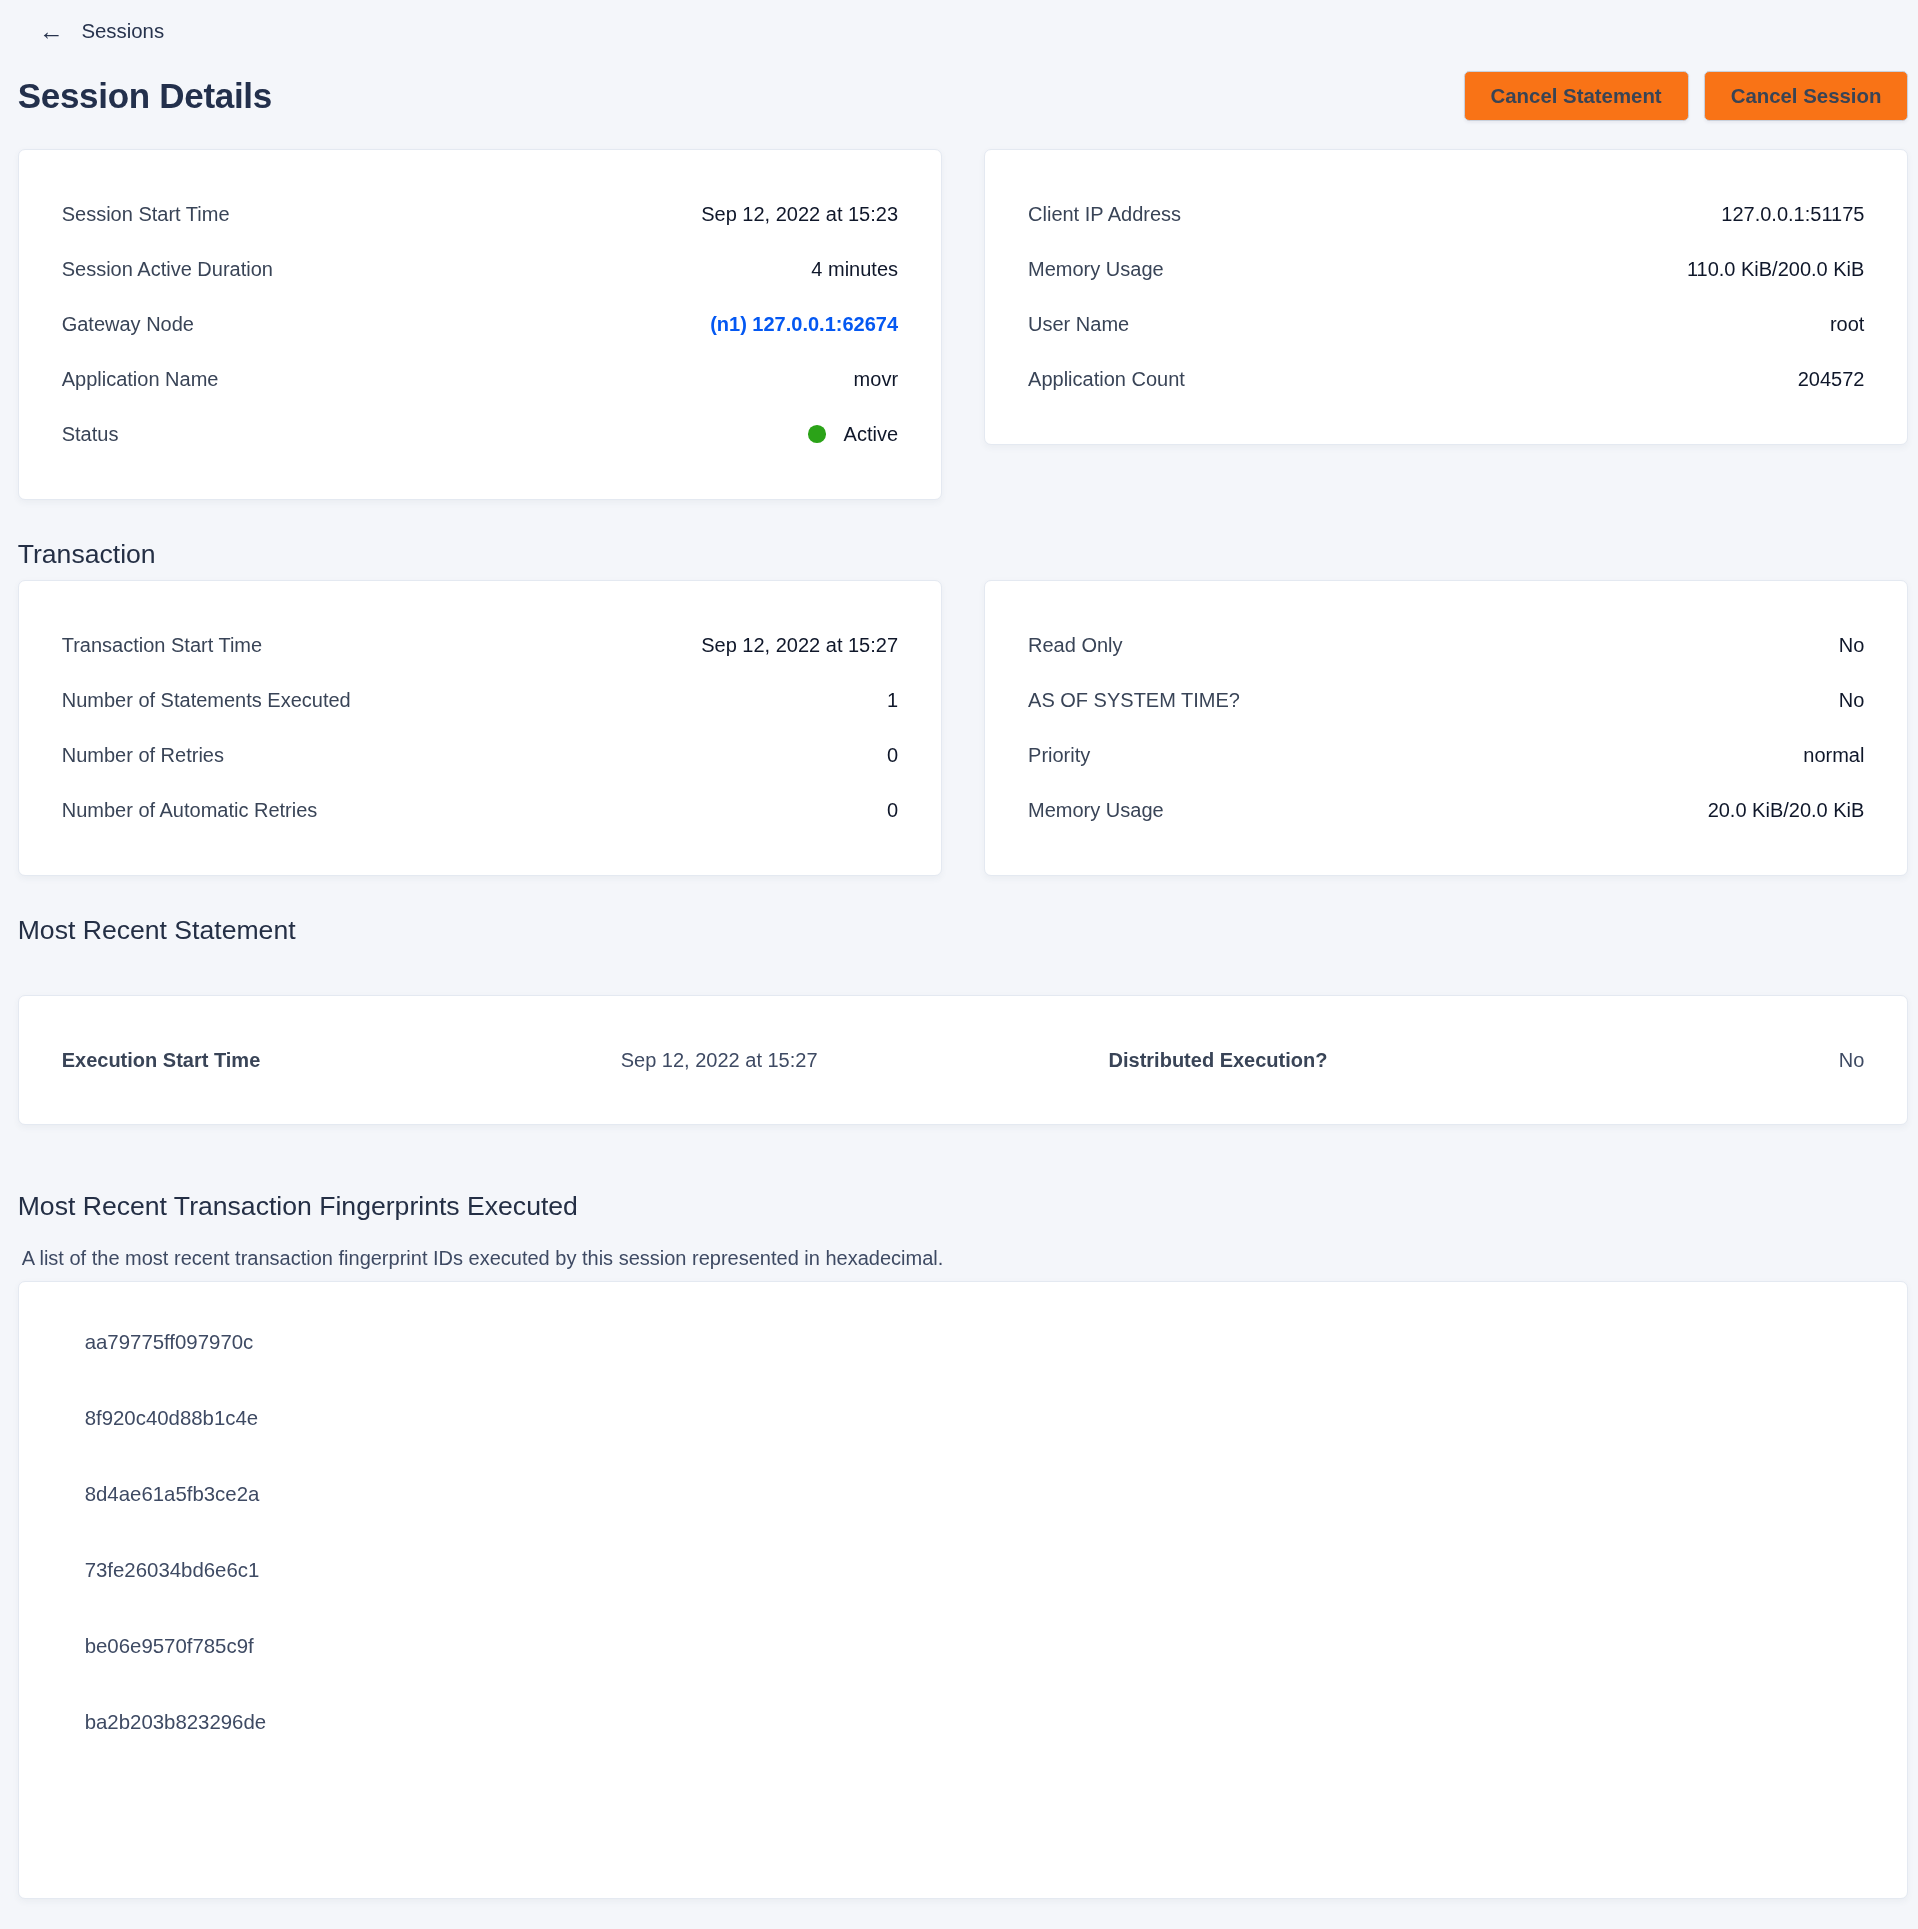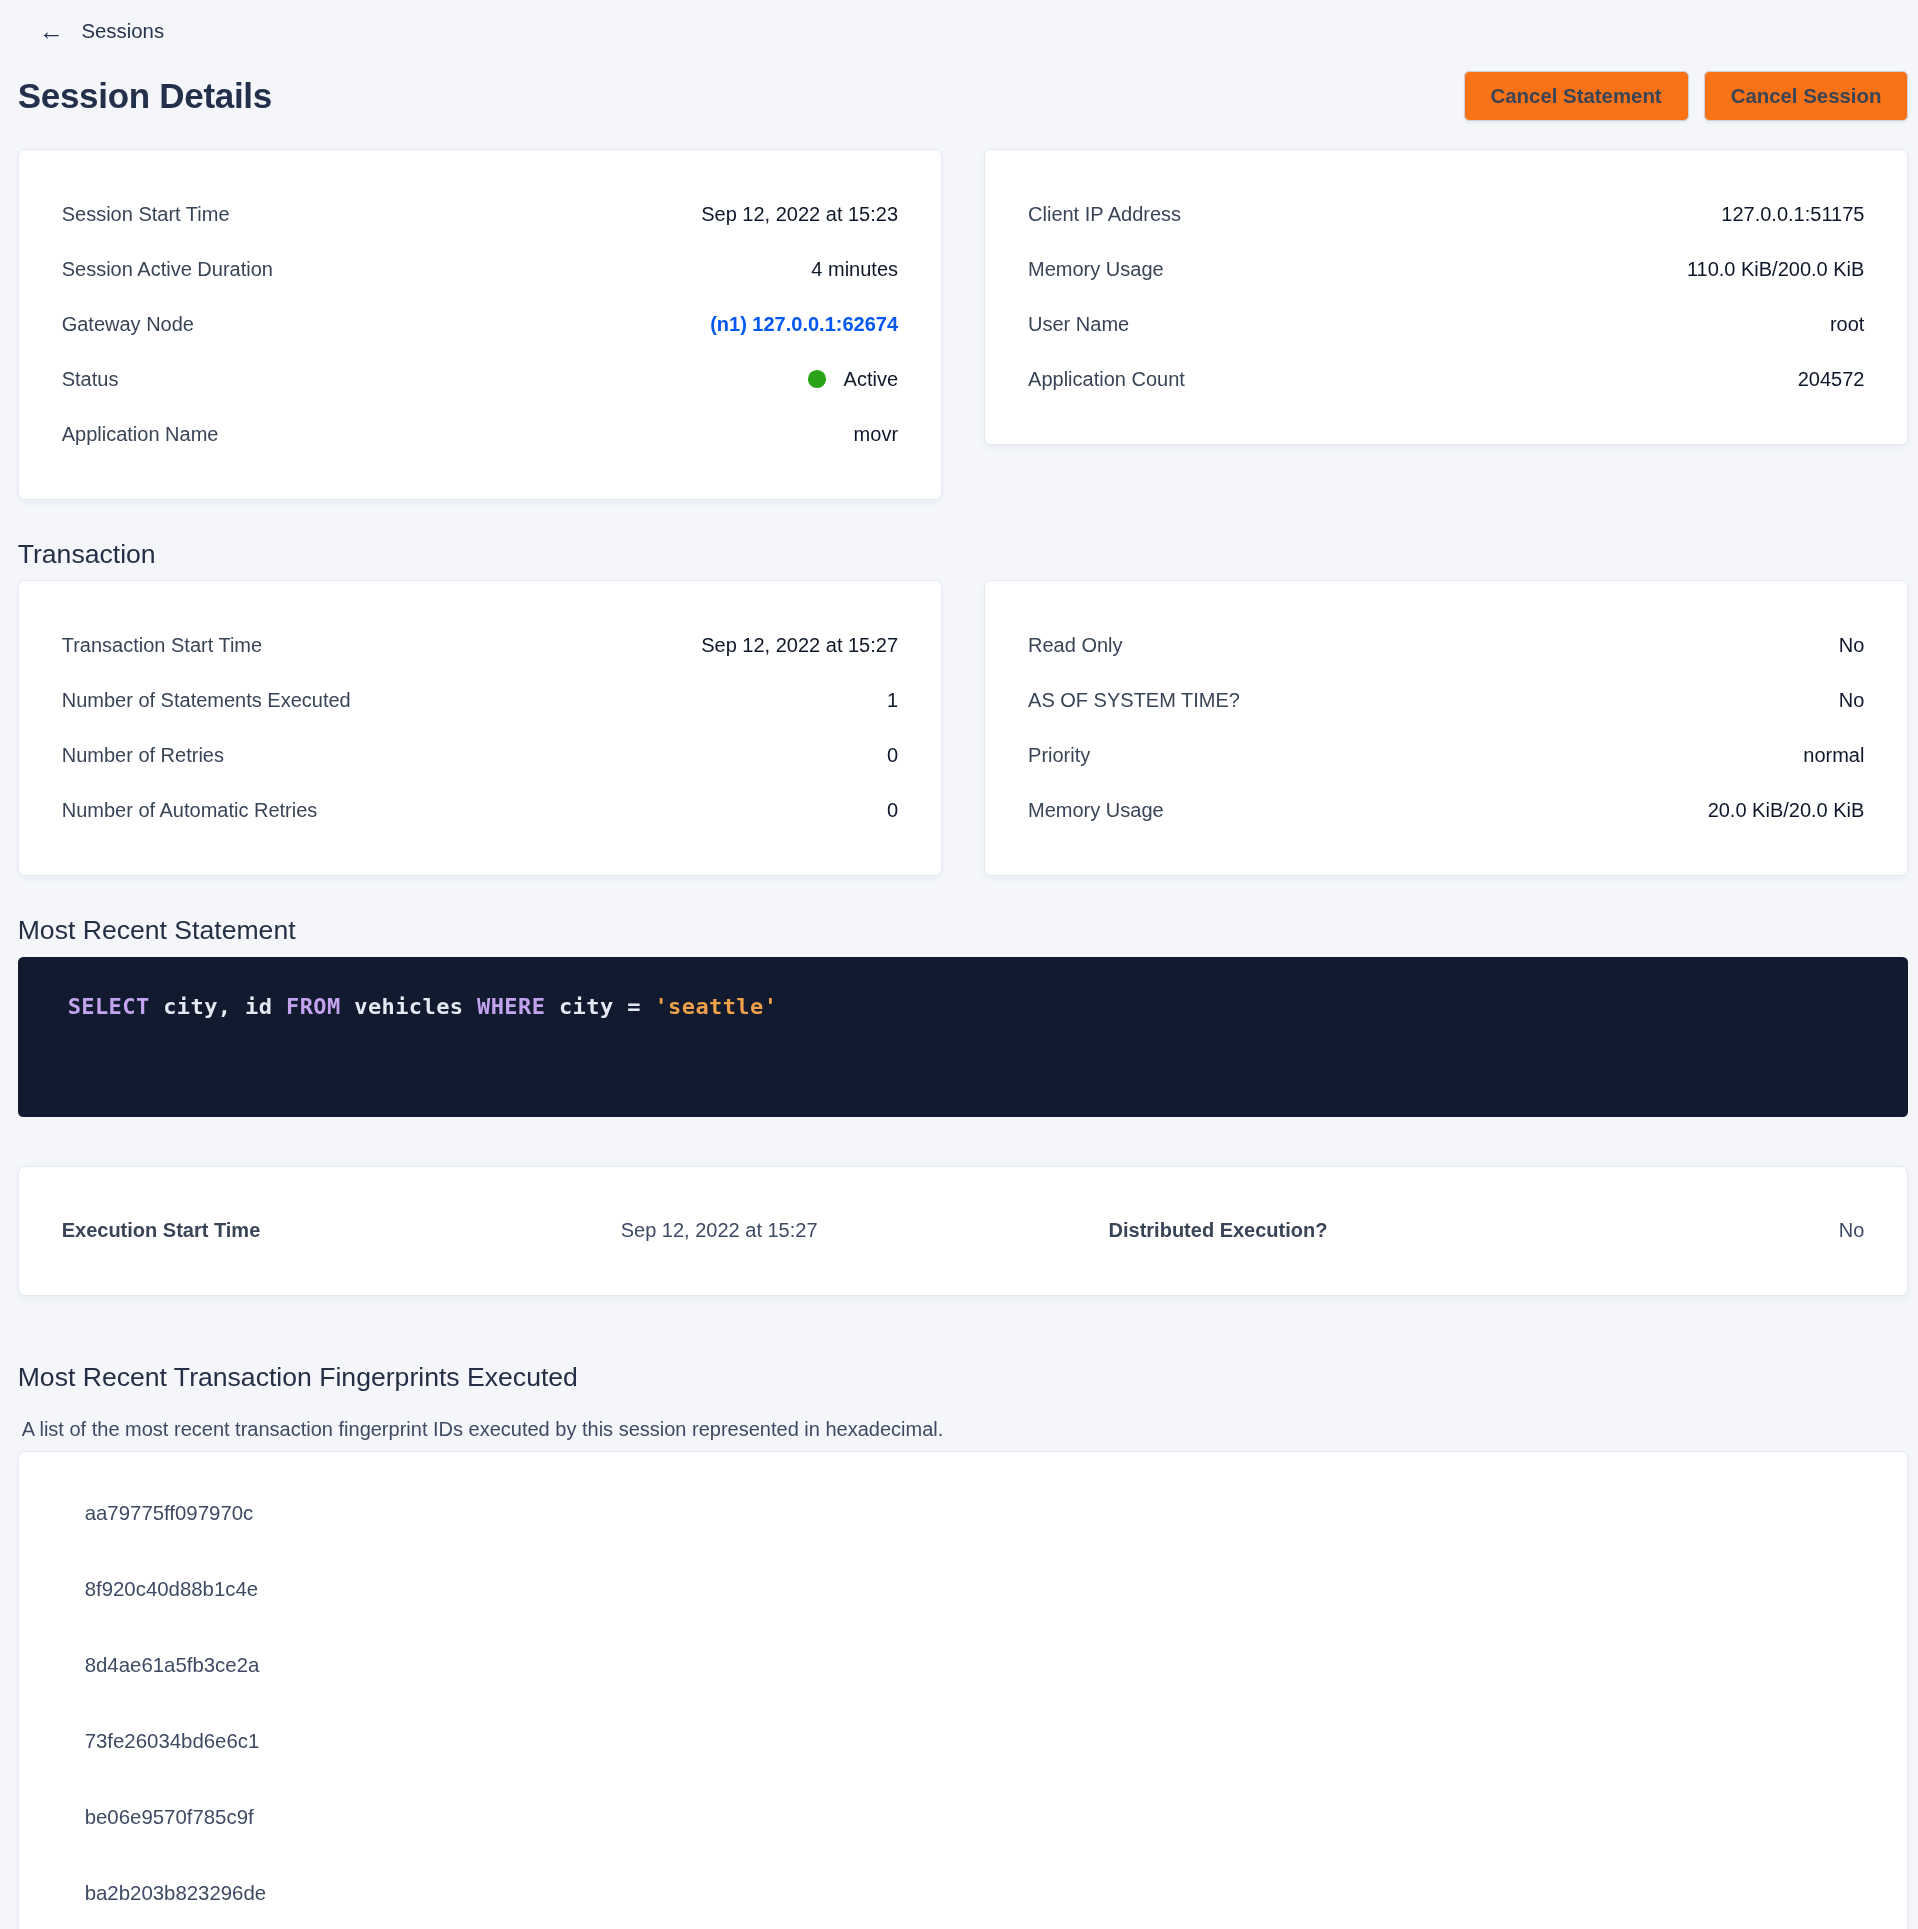--- a/index.html
+++ b/index.html
@@ -106,16 +106,16 @@
           <span class="value link">(n1) 127.0.0.1:62674</span>
         </div>
         <div class="row">
+          <span class="label">Application Name</span>
+          <span class="value">movr</span>
+        </div>
+        <div class="row">
           <span class="label">Status</span>
           <span class="value status">
             <span class="dot"></span>
             <span>Active</span>
           </span>
         </div>
-        <div class="row">
-          <span class="label">Application Name</span>
-          <span class="value">movr</span>
-        </div>
       </div>
     <div class="card" id="session-right">
         <div class="row">

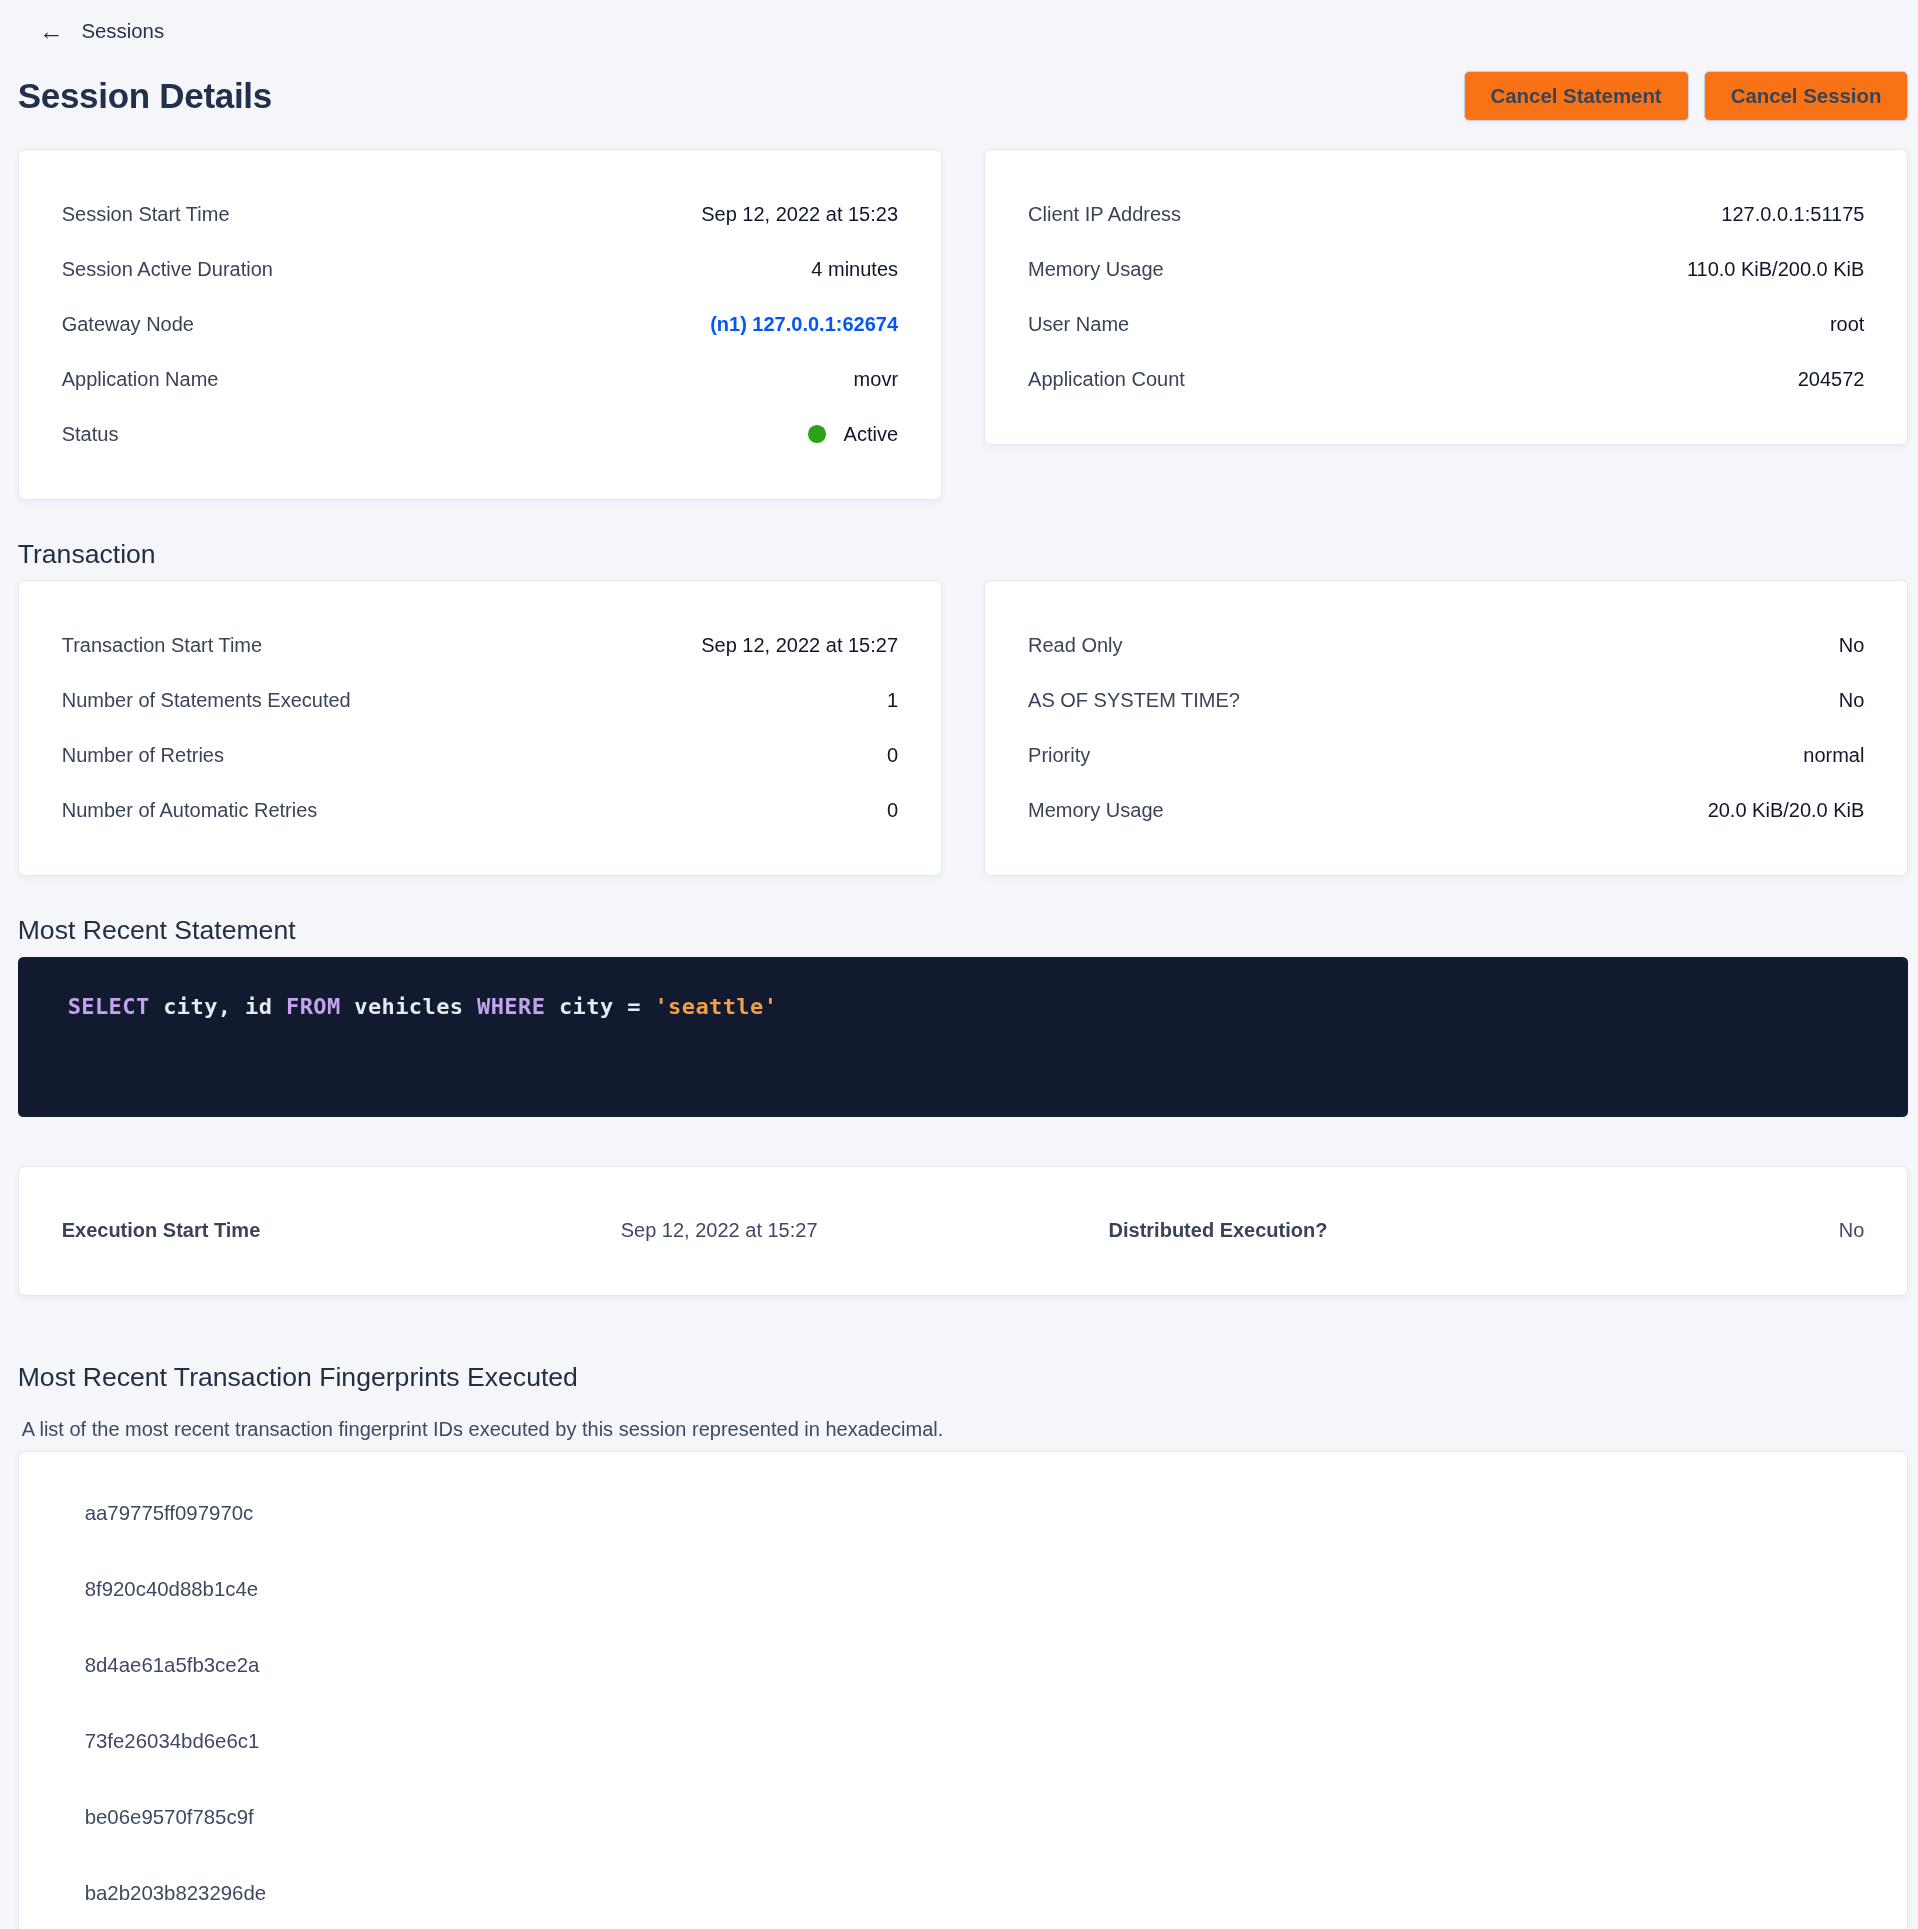--- a/index.html
+++ b/index.html
@@ -180,7 +180,6 @@
 
   <h2 class="section">Most Recent Statement</h2>
 
-  <div class="code-box" id="sql-box"><span class="tok-keyword">SELECT</span><span class="tok-plain"> city, id </span><span class="tok-keyword">FROM</span><span class="tok-plain"> vehicles </span><span class="tok-keyword">WHERE</span><span class="tok-plain"> city = </span><span class="tok-string">'seattle'</span></div>
 
   <div class="card exec-card" id="exec-card">
       <div class="exec-item">

